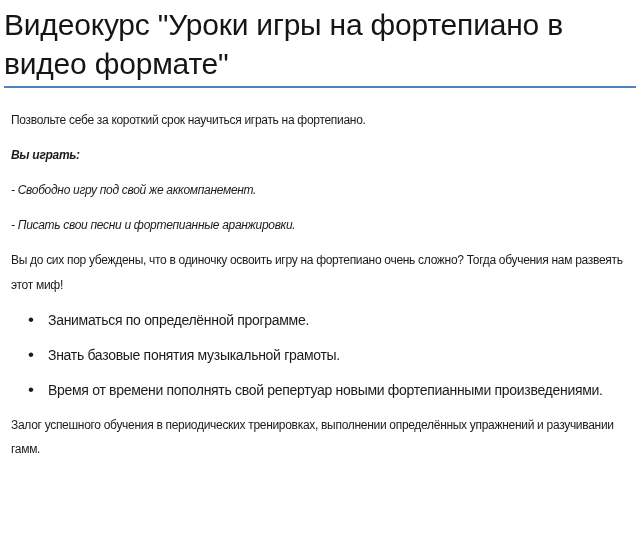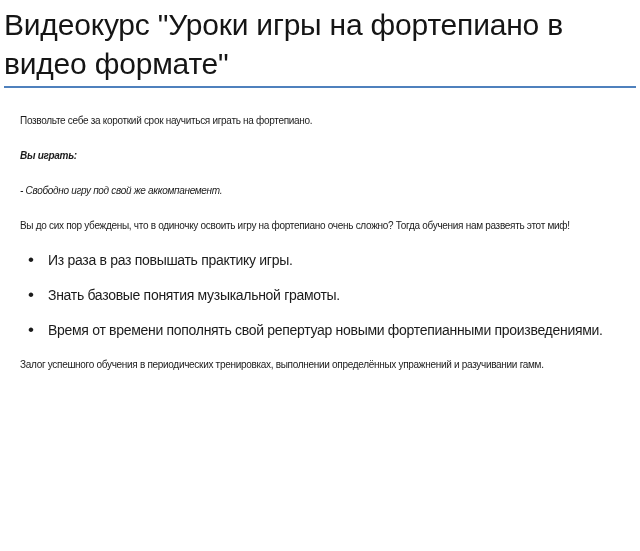--- a/index.html
+++ b/index.html
@@ -31,10 +31,10 @@
     border-bottom: 2px solid #4f81bd;
   }
   .body {
-    font-size: 10px;
+    font-size: 12px;
     line-height: 25px;
     letter-spacing: -0.3px;
-    margin: 0 0 10px 16px;
+    margin: 0 0 10px 7px;
   }
   .first {
     margin-top: 20px;

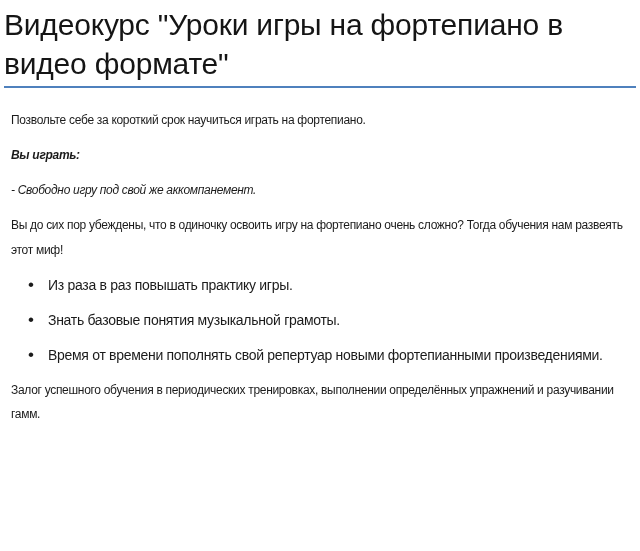--- a/index.html
+++ b/index.html
@@ -87,6 +87,7 @@
   <p class="body i">- Свободно игру под свой же аккомпанемент.</p>
 
 
+  <p class="body i">- Писать свои песни и фортепианные аранжировки.</p>
 
   <p class="body">Вы до сих пор убеждены, что в одиночку освоить игру на фортепиано очень сложно? Тогда обучения нам развеять этот миф!</p>
 

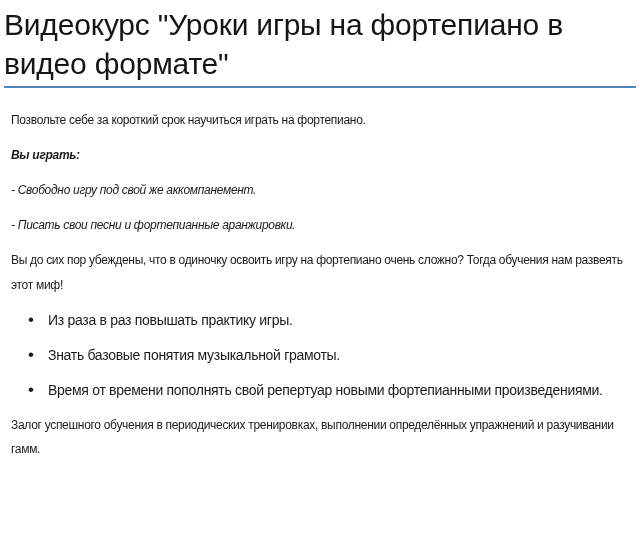--- a/index.html
+++ b/index.html
@@ -93,6 +93,7 @@
 
 
   <ul class="req-list">
+    <li>Заниматься по определённой программе.</li>
     <li>Из раза в раз повышать практику игры.</li>
     <li>Знать базовые понятия музыкальной грамоты.</li>
     <li>Время от времени пополнять свой репертуар новыми фортепианными произведениями.</li>

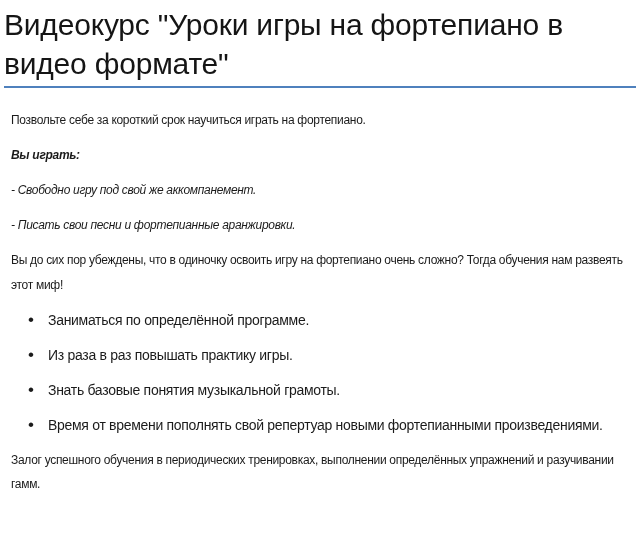--- a/index.html
+++ b/index.html
@@ -94,7 +94,6 @@
 
   <ul class="req-list">
     <li>Заниматься по определённой программе.</li>
-    <li>Из раза в раз повышать практику игры.</li>
     <li>Знать базовые понятия музыкальной грамоты.</li>
     <li>Время от времени пополнять свой репертуар новыми фортепианными произведениями.</li>
   </ul>

